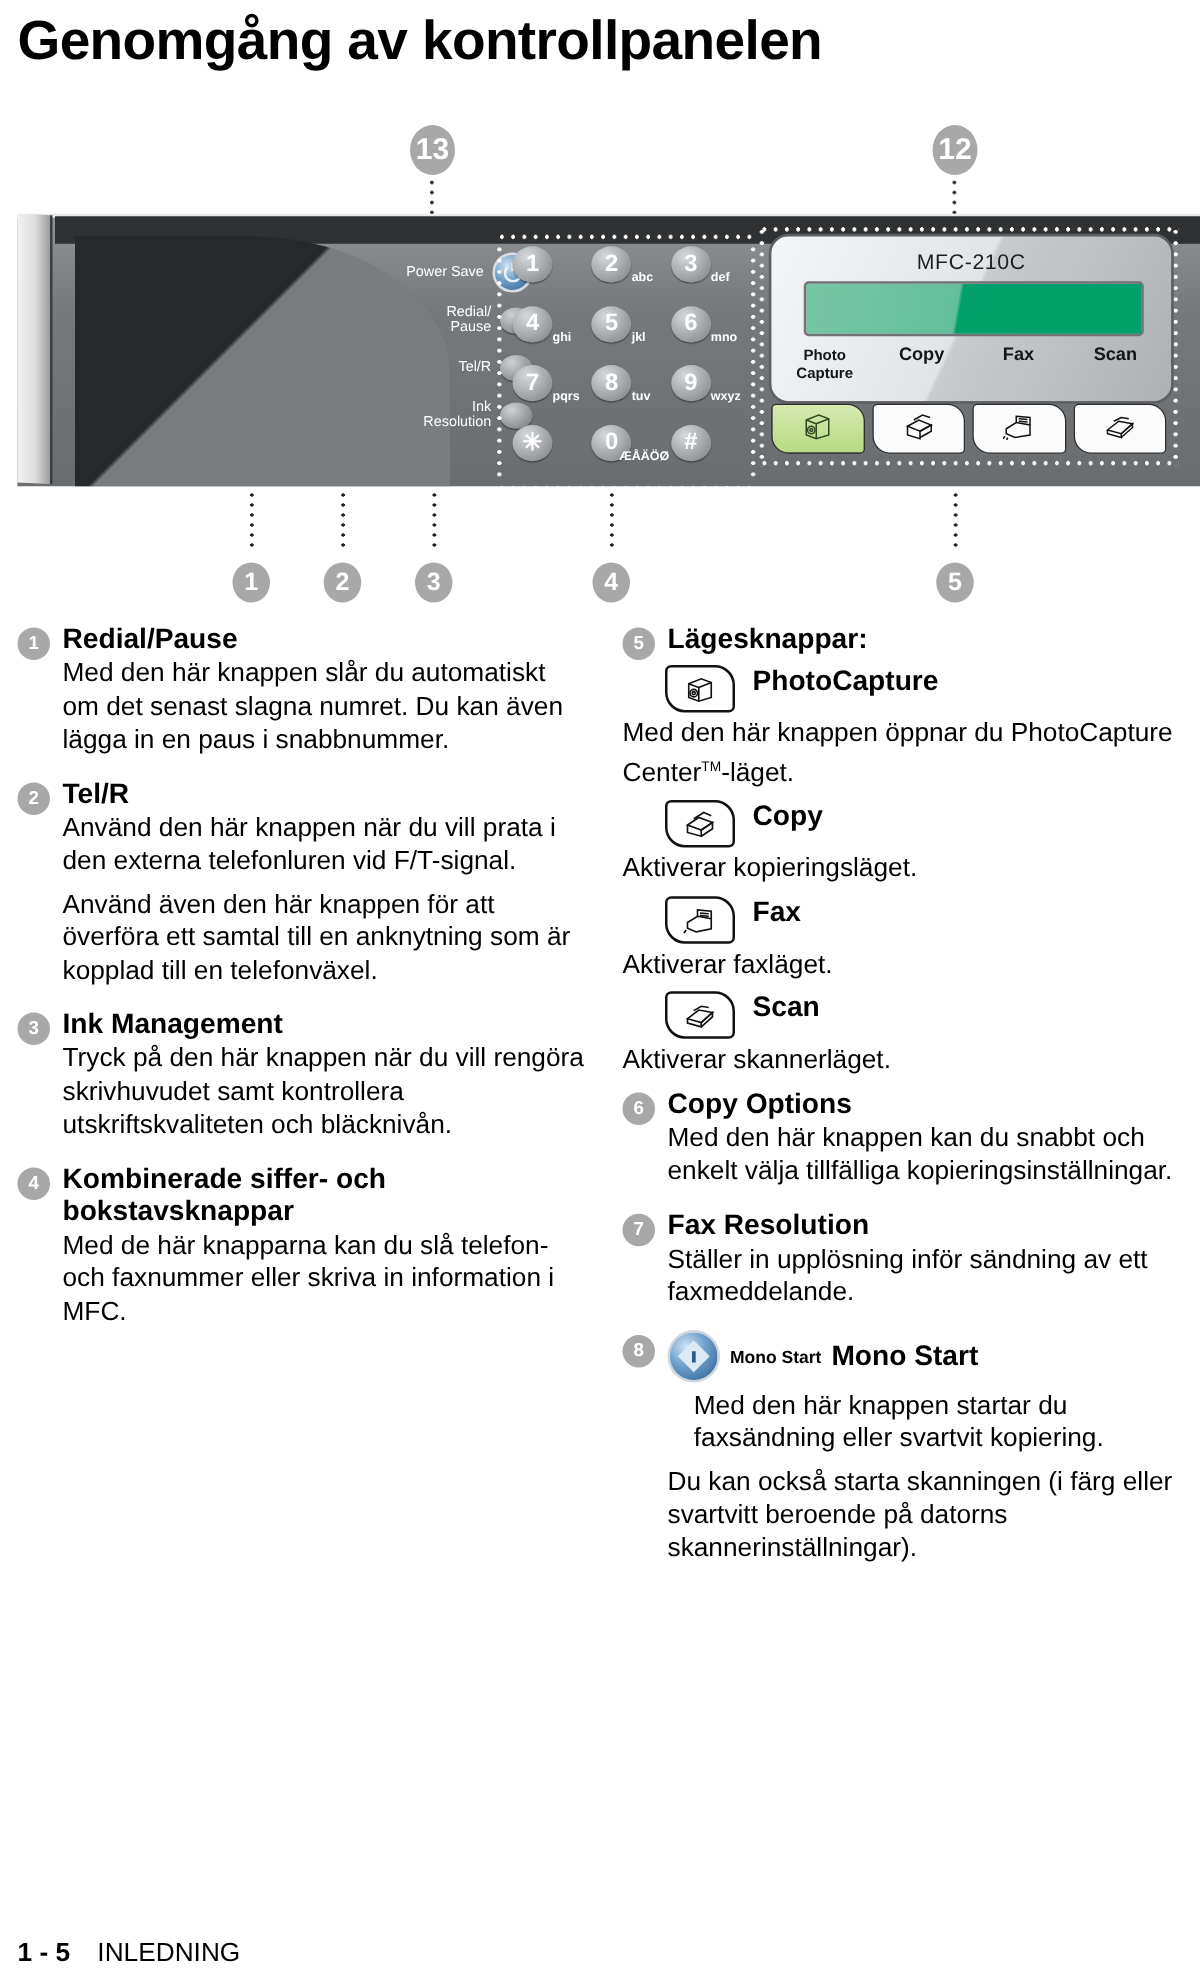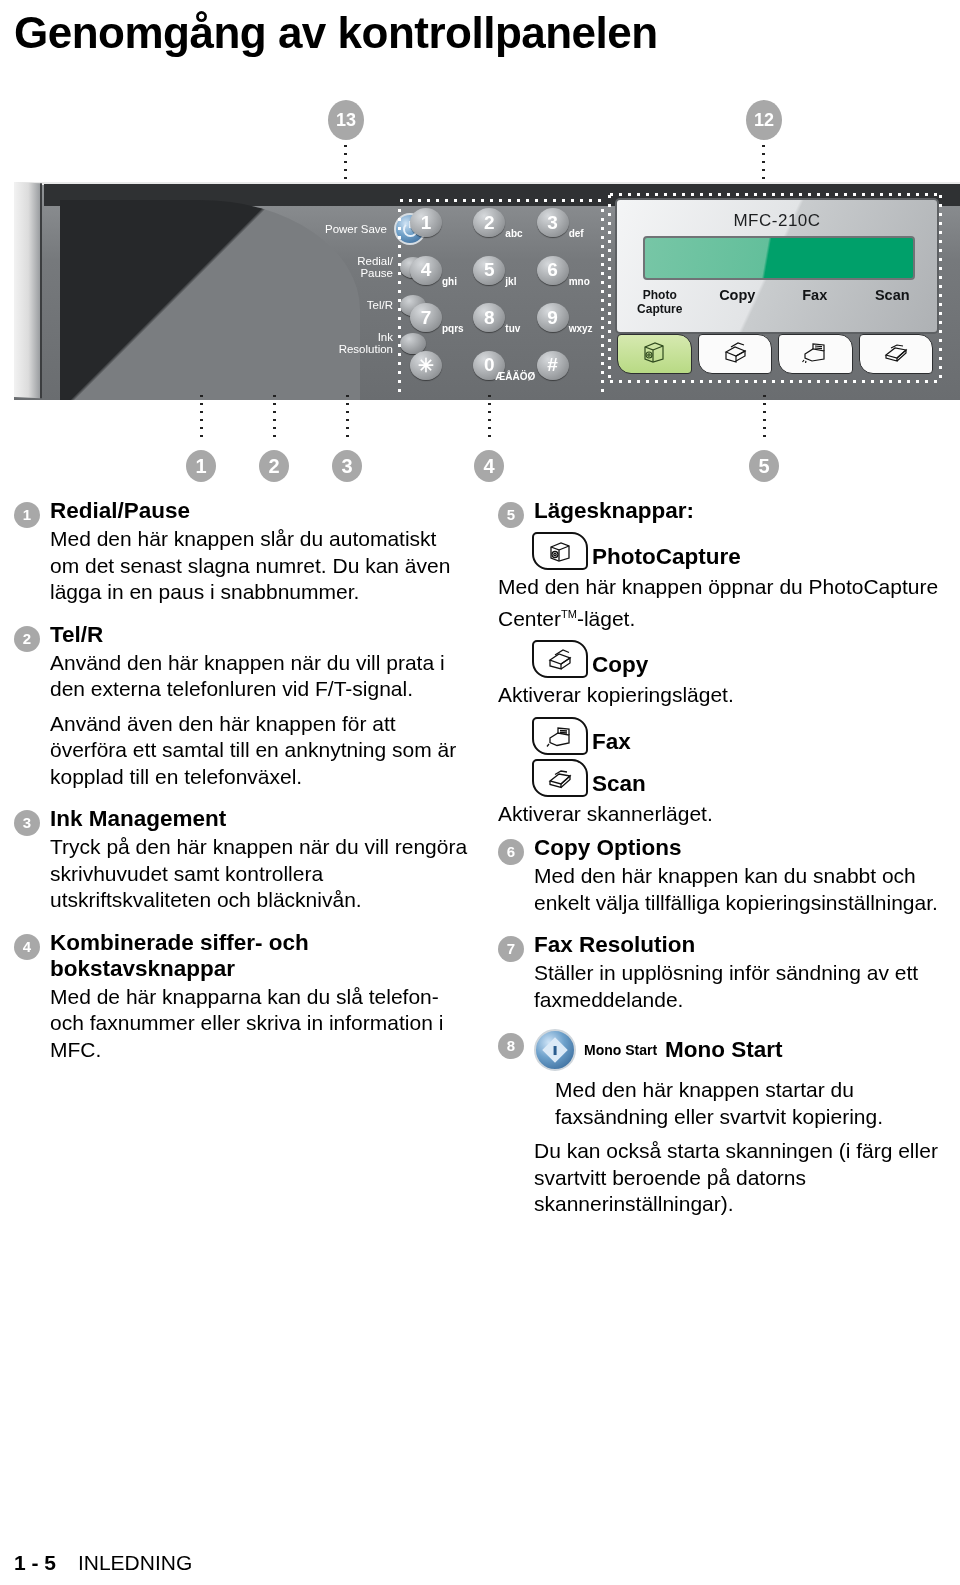--- a/index.html
+++ b/index.html
@@ -30,7 +30,7 @@
   }
   .badge.big{
     width:36px;height:40px;border-radius:50%;
-    font-size:18px;line-height:40px;
+    font-size:24px;line-height:40px;
     position:absolute;
   }
   .badge.mid{

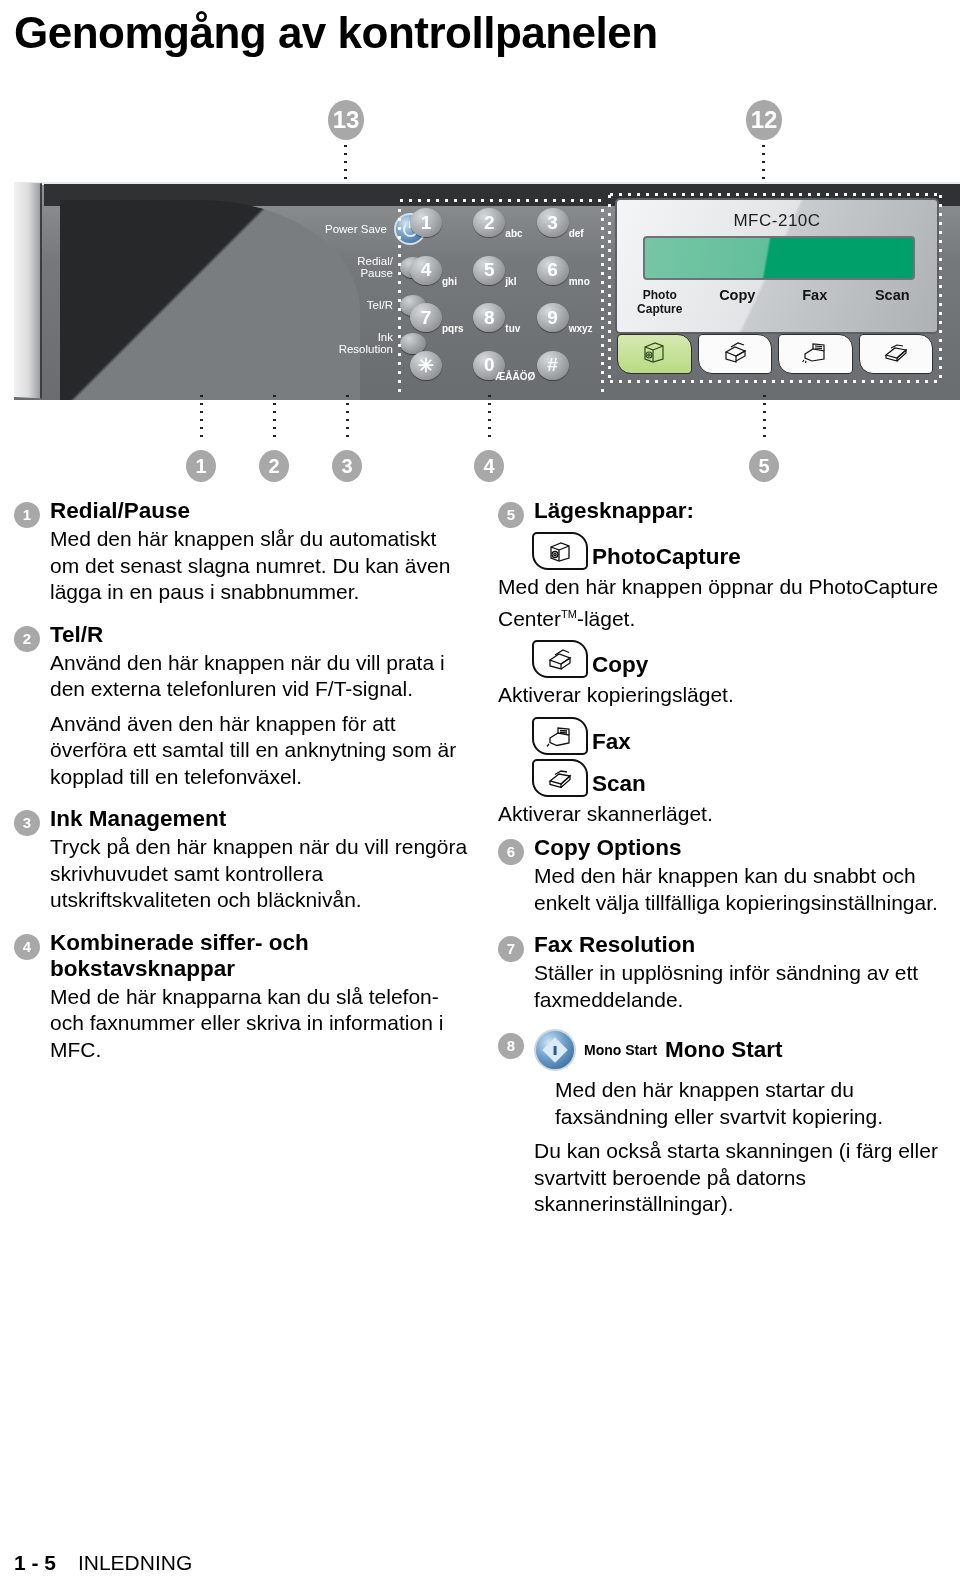--- a/index.html
+++ b/index.html
@@ -49,7 +49,7 @@
 
   
   .panel-wrap{
-    position:absolute;left:0;top:176px;width:792px;height:230px;
+    position:absolute;left:0;top:165px;width:792px;height:230px;
   }
   .panel-bezel{
     position:absolute;left:14px;top:6px;width:946px;height:215px;

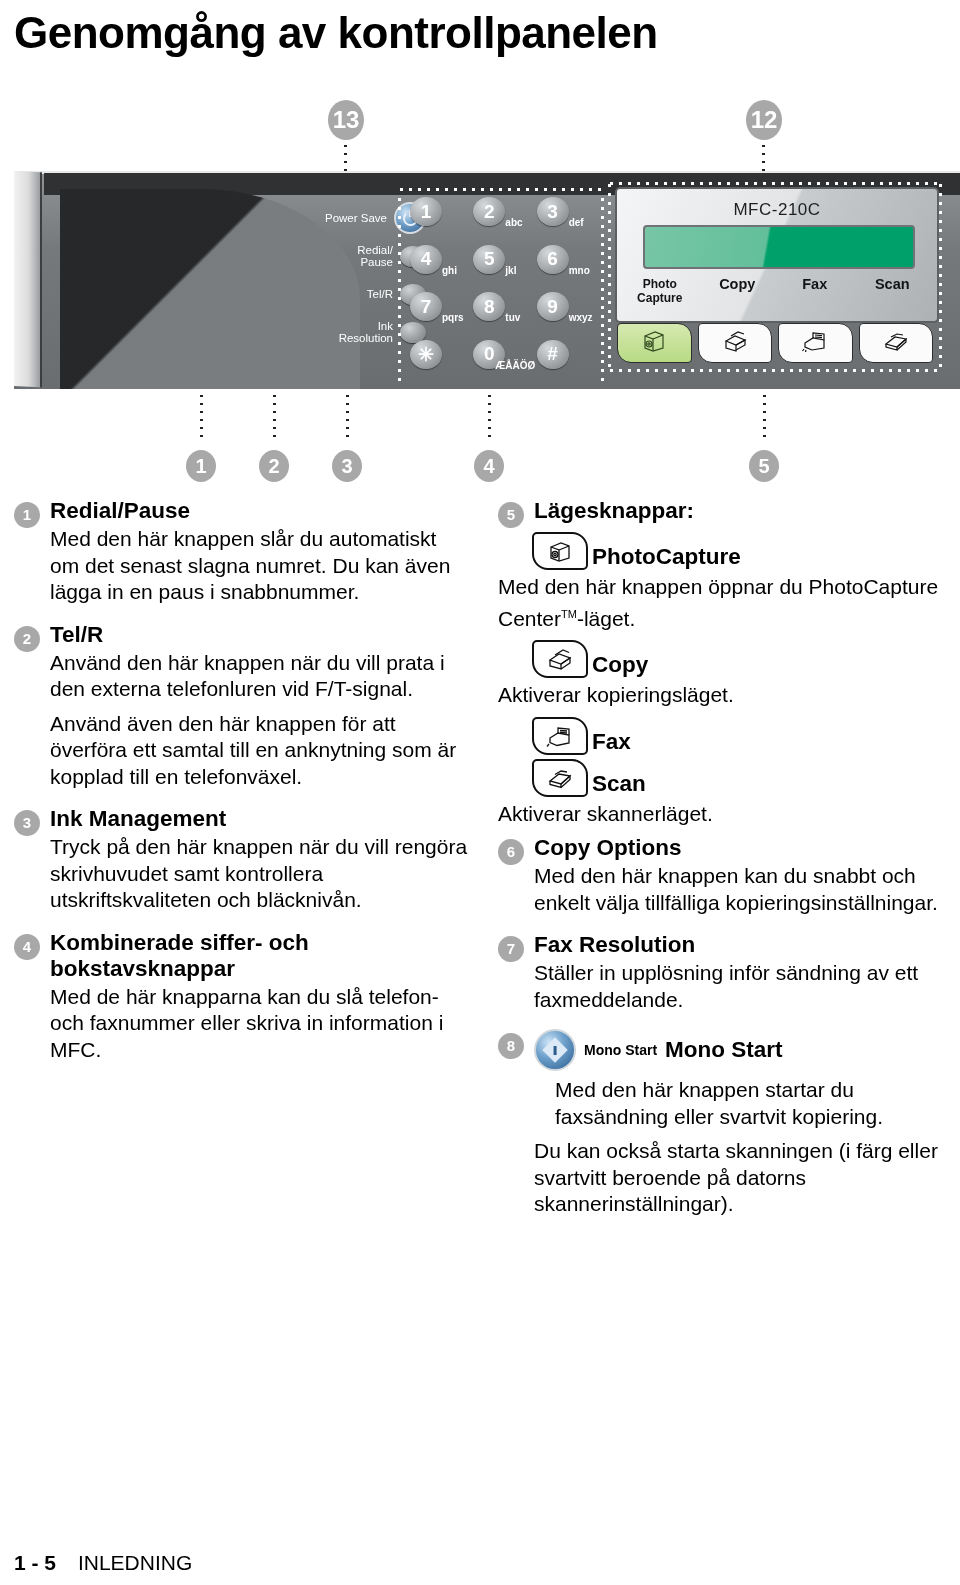--- a/index.html
+++ b/index.html
@@ -157,7 +157,7 @@
   .lcdface{
     position:absolute;left:0;top:0;width:320px;height:132px;
     background:linear-gradient(115deg,#f4f5f6 0%,#e2e4e6 48%,#c9ccce 49%,#aeb1b4 100%);
-    border:2px solid #5d6063;border-radius:5px;
+    border:2px solid #5d6063;border-radius:16px;
   }
   .lcd-model{
     position:absolute;left:0;right:0;top:11px;text-align:center;

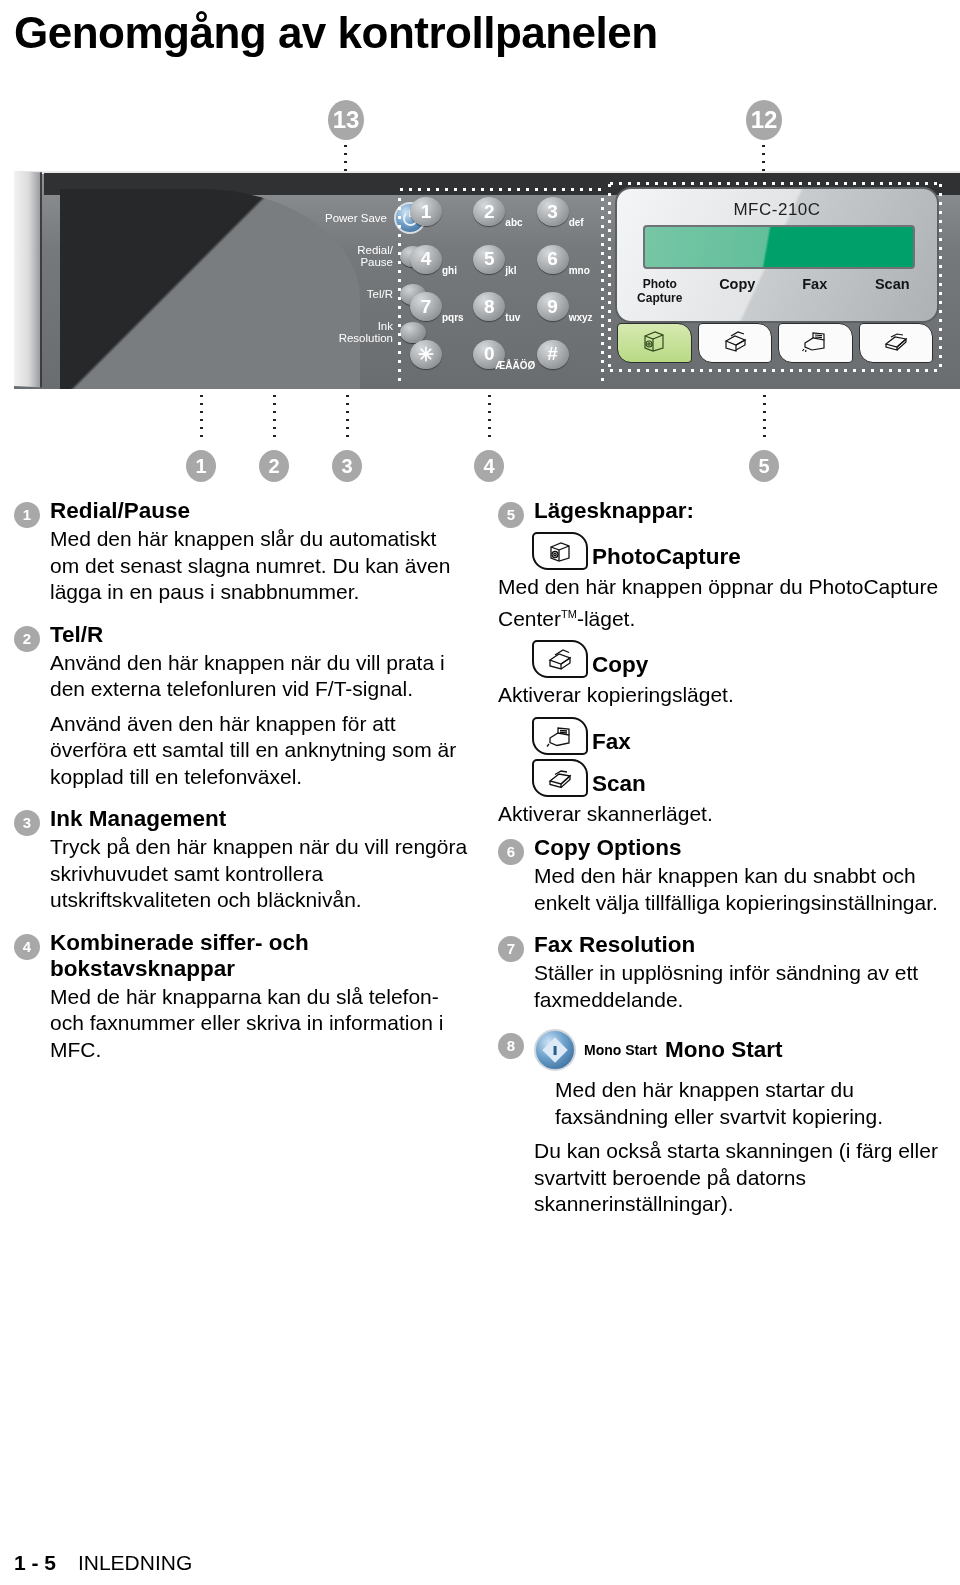--- a/index.html
+++ b/index.html
@@ -209,7 +209,7 @@
 
   
   .modeline{
-    display:flex;align-items:flex-end;gap:4px;margin:4px 0 4px 34px;
+    display:flex;align-items:flex-start;gap:14px;margin:4px 0 4px 34px;
   }
   .modeline .mi{
     width:52px;height:34px;border:2px solid #111;

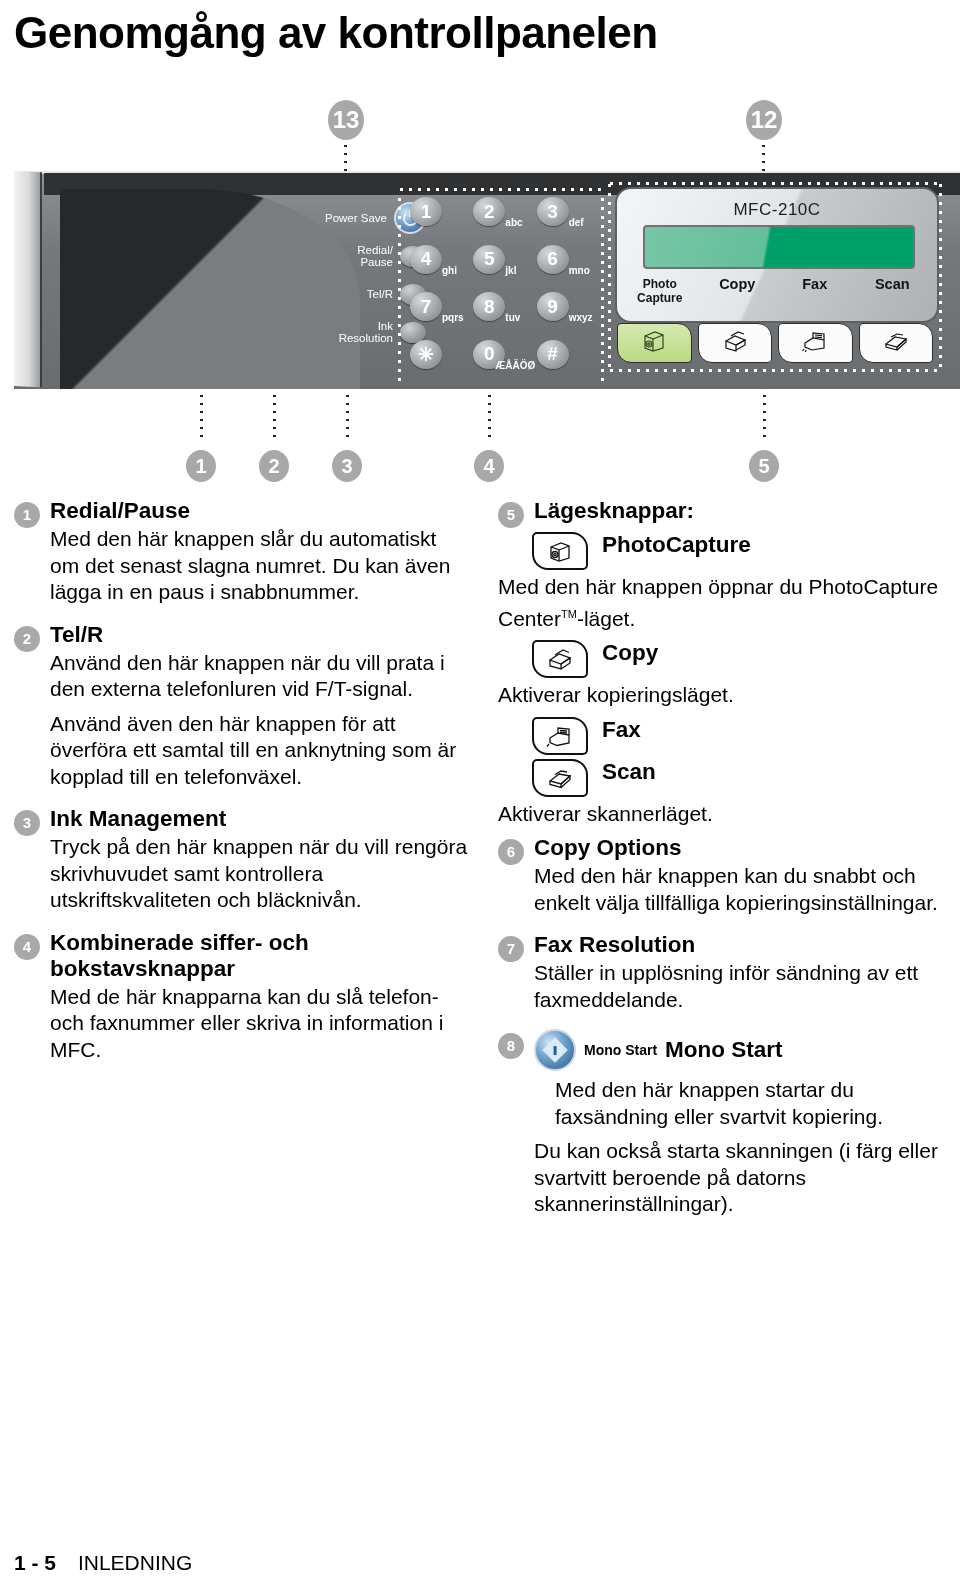--- a/index.html
+++ b/index.html
@@ -514,6 +514,7 @@
       </span>
       <span class="mn">Fax</span>
     </div>
+    <p class="t indent">Aktiverar faxläget.</p>
 
     <div class="modeline">
       <span class="mi">

